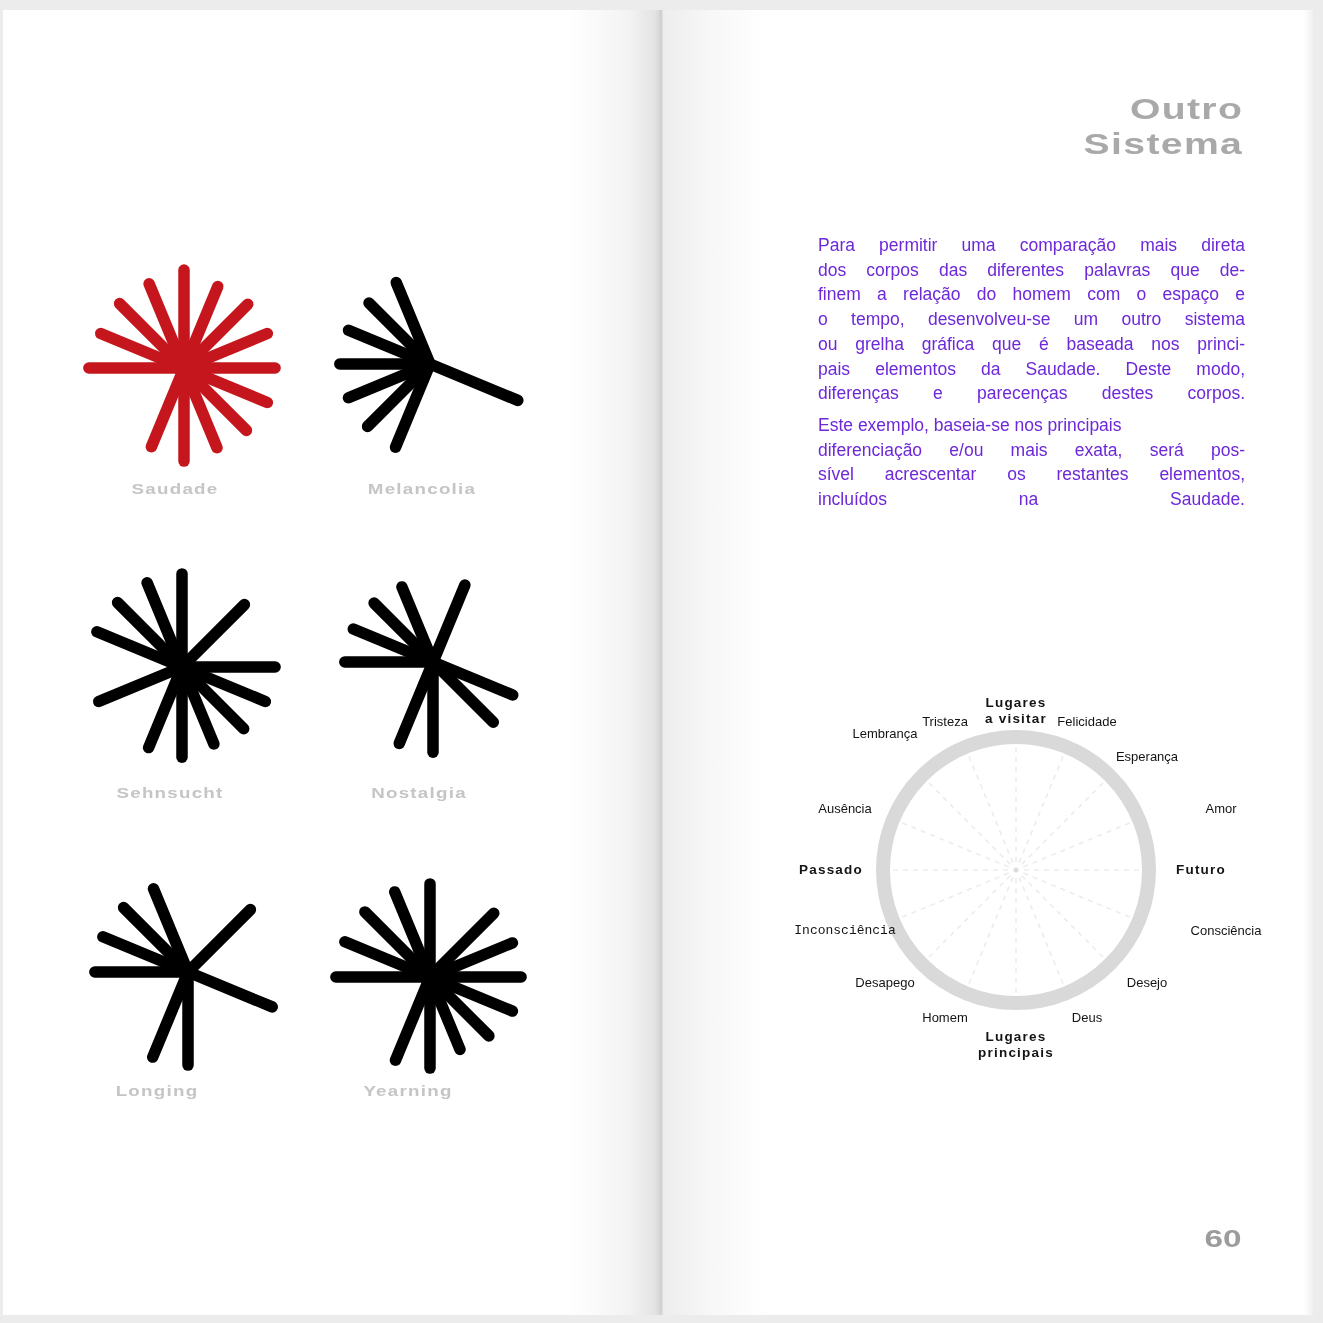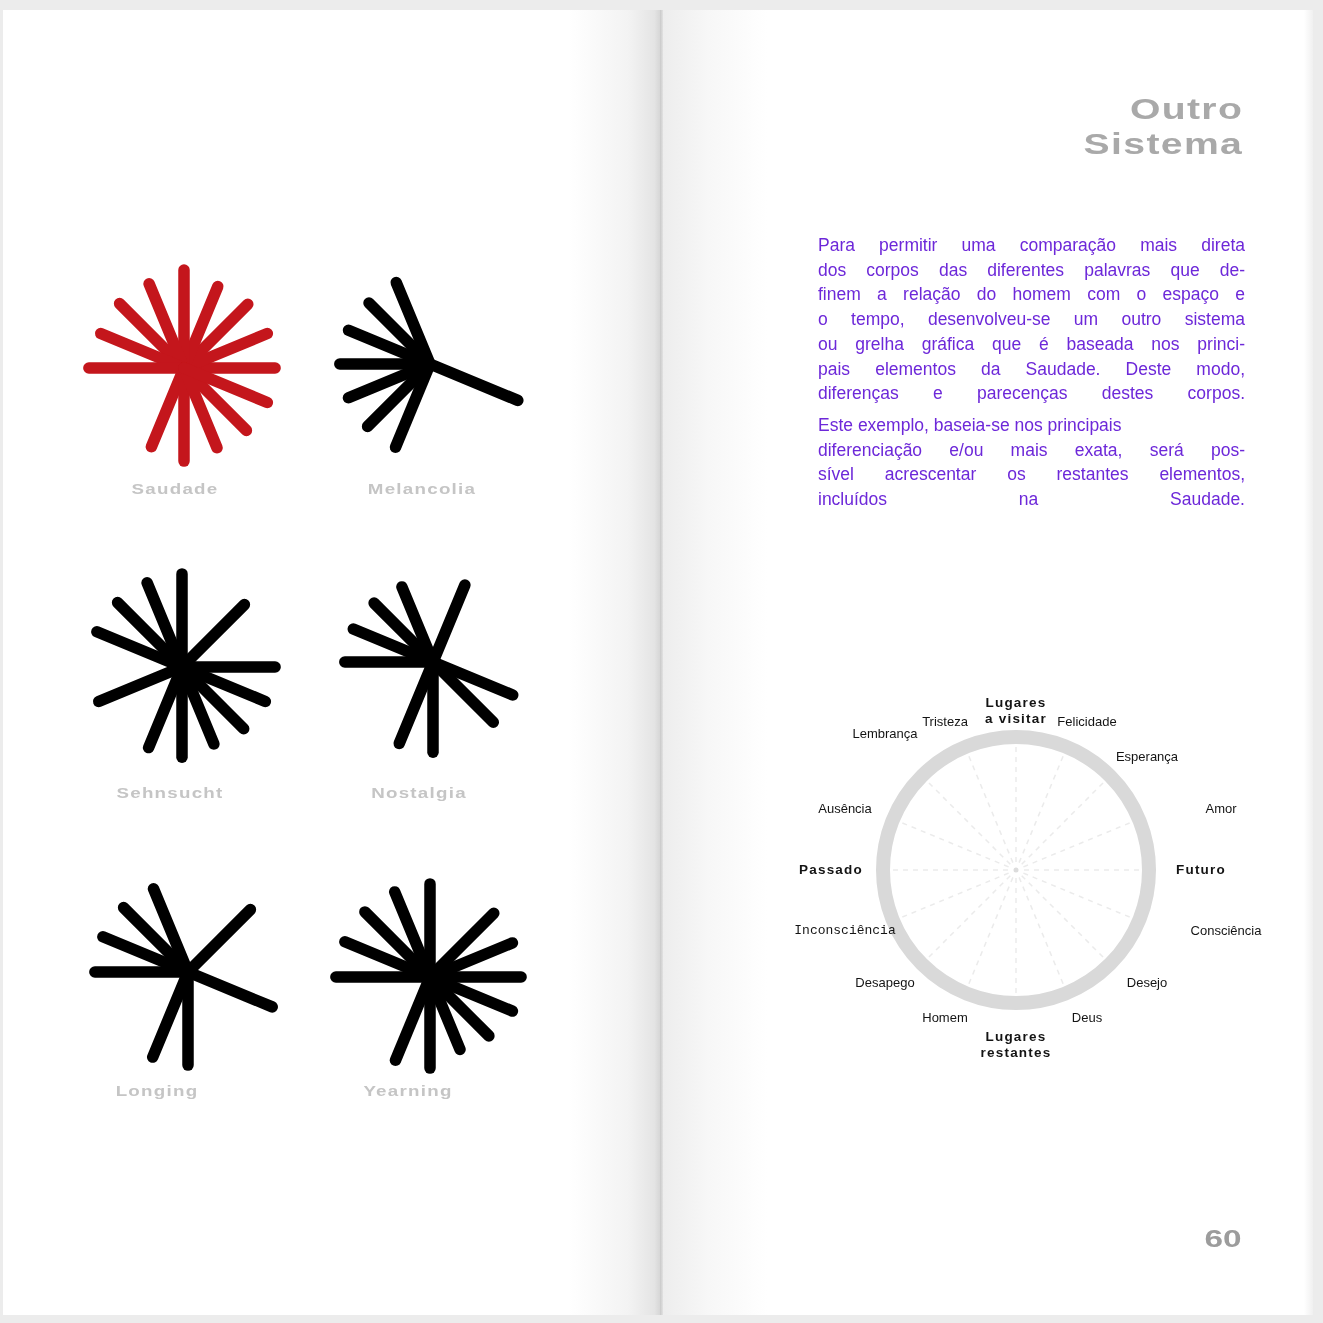--- a/index.html
+++ b/index.html
@@ -224,7 +224,7 @@
     </div>
     <div class="dlabel bold" style="left: 1016px; top: 1044px; transform: translate(-50%, -50%);">
       <div>Lugares</div>
-      <div>restantes</div>
+      <div>principais</div>
     </div>
     <div class="dlabel" style="left: 945px; top: 1018px; transform: translate(-50%, -50%);">
       <div>Homem</div>

